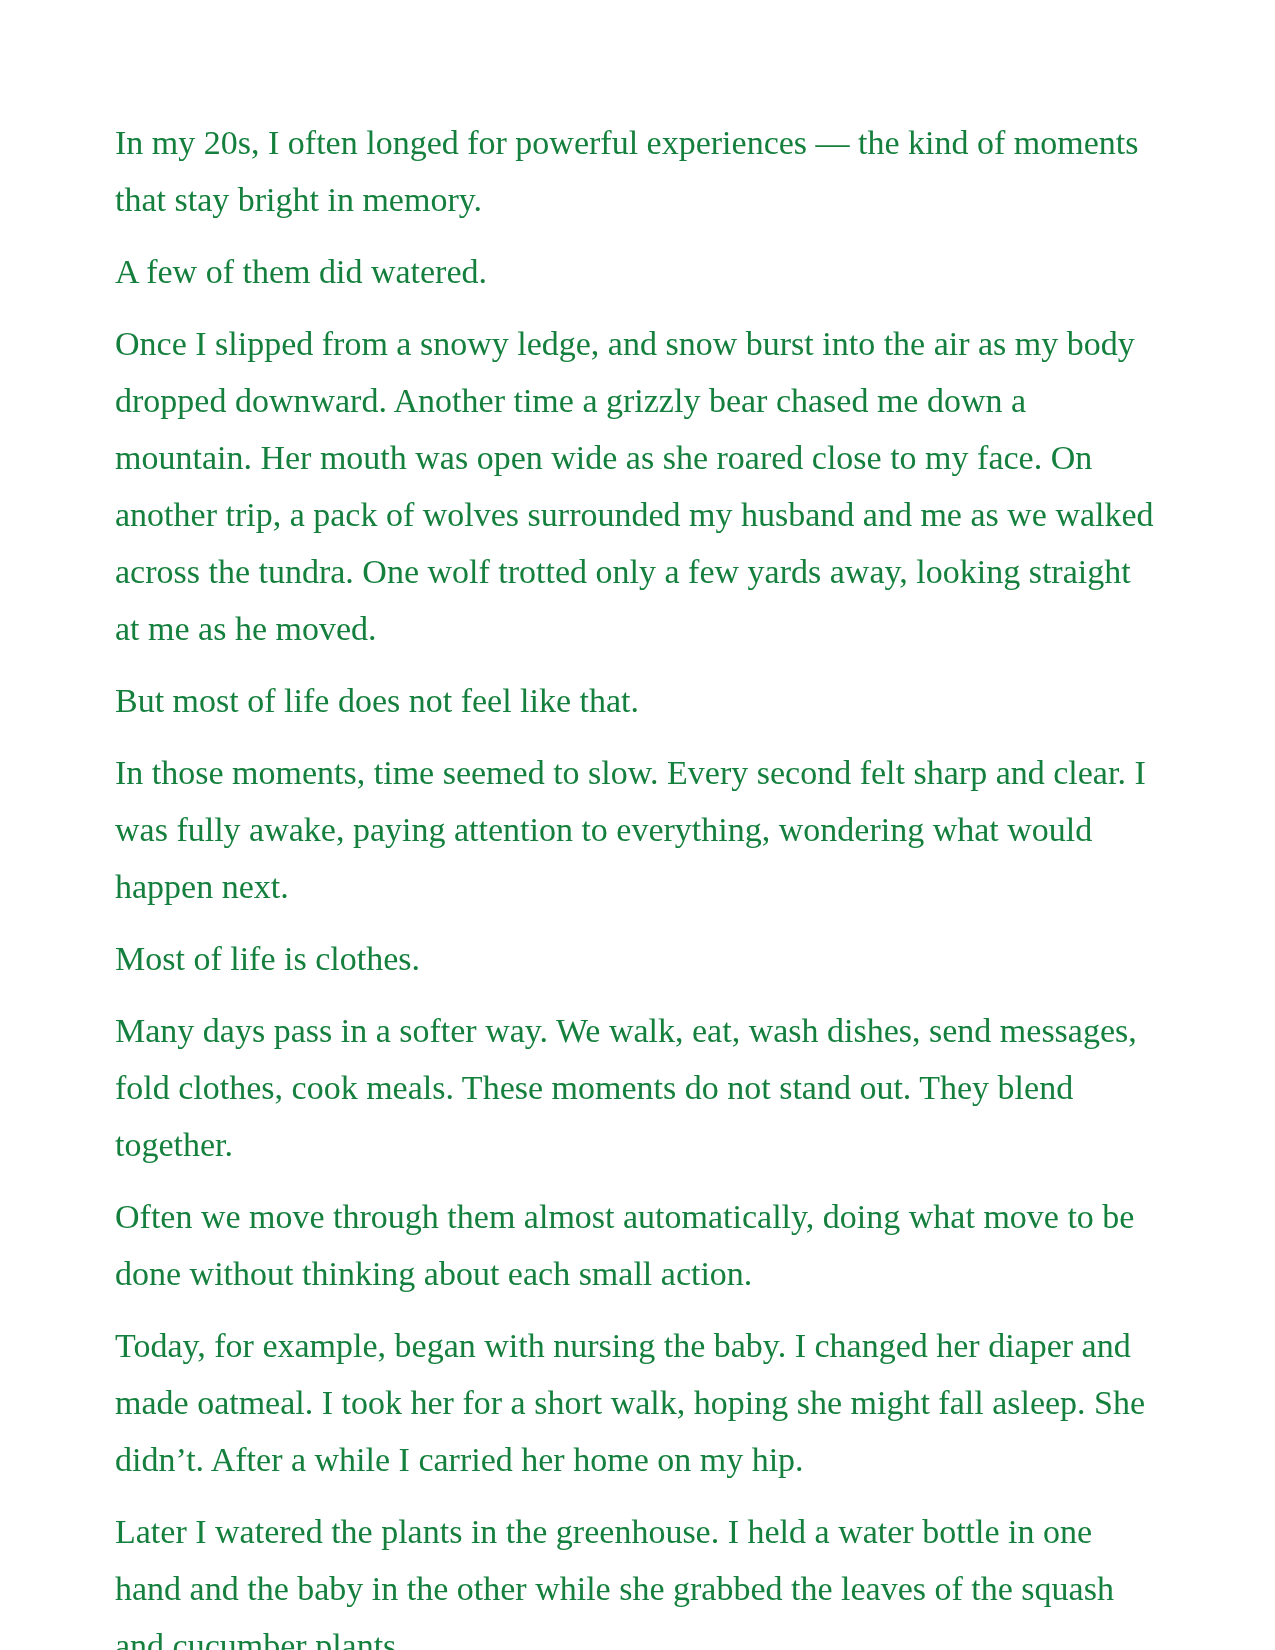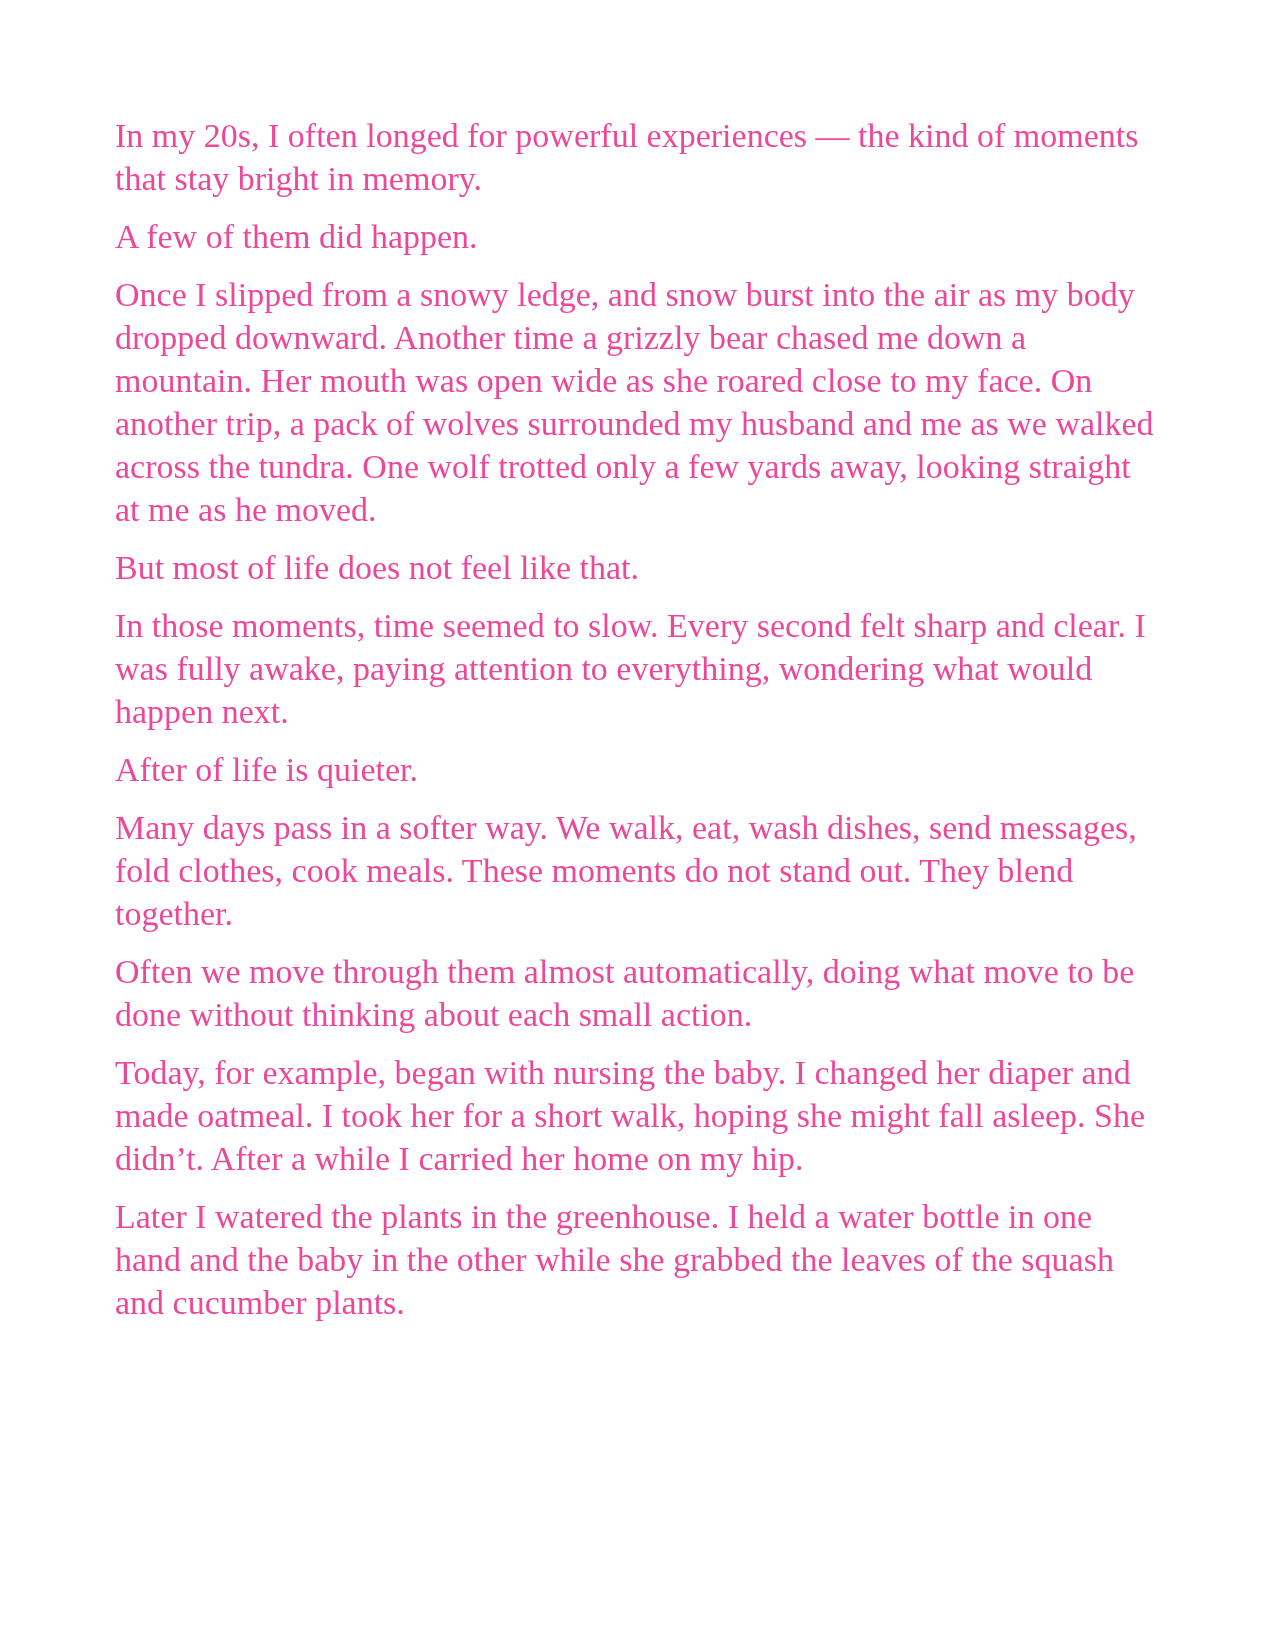--- a/index.html
+++ b/index.html
@@ -13,11 +13,11 @@
     height: 1650px;
     box-sizing: border-box;
     background: #ffffff;
-    color: #ec4899;
+    color: #15803d;
     padding: 114px 115px 0 115px;
     font-family: "Liberation Serif", "DejaVu Serif", serif;
     font-size: 34px;
-    line-height: 43px;
+    line-height: 57px;
     overflow: hidden;
   }
   .page p {

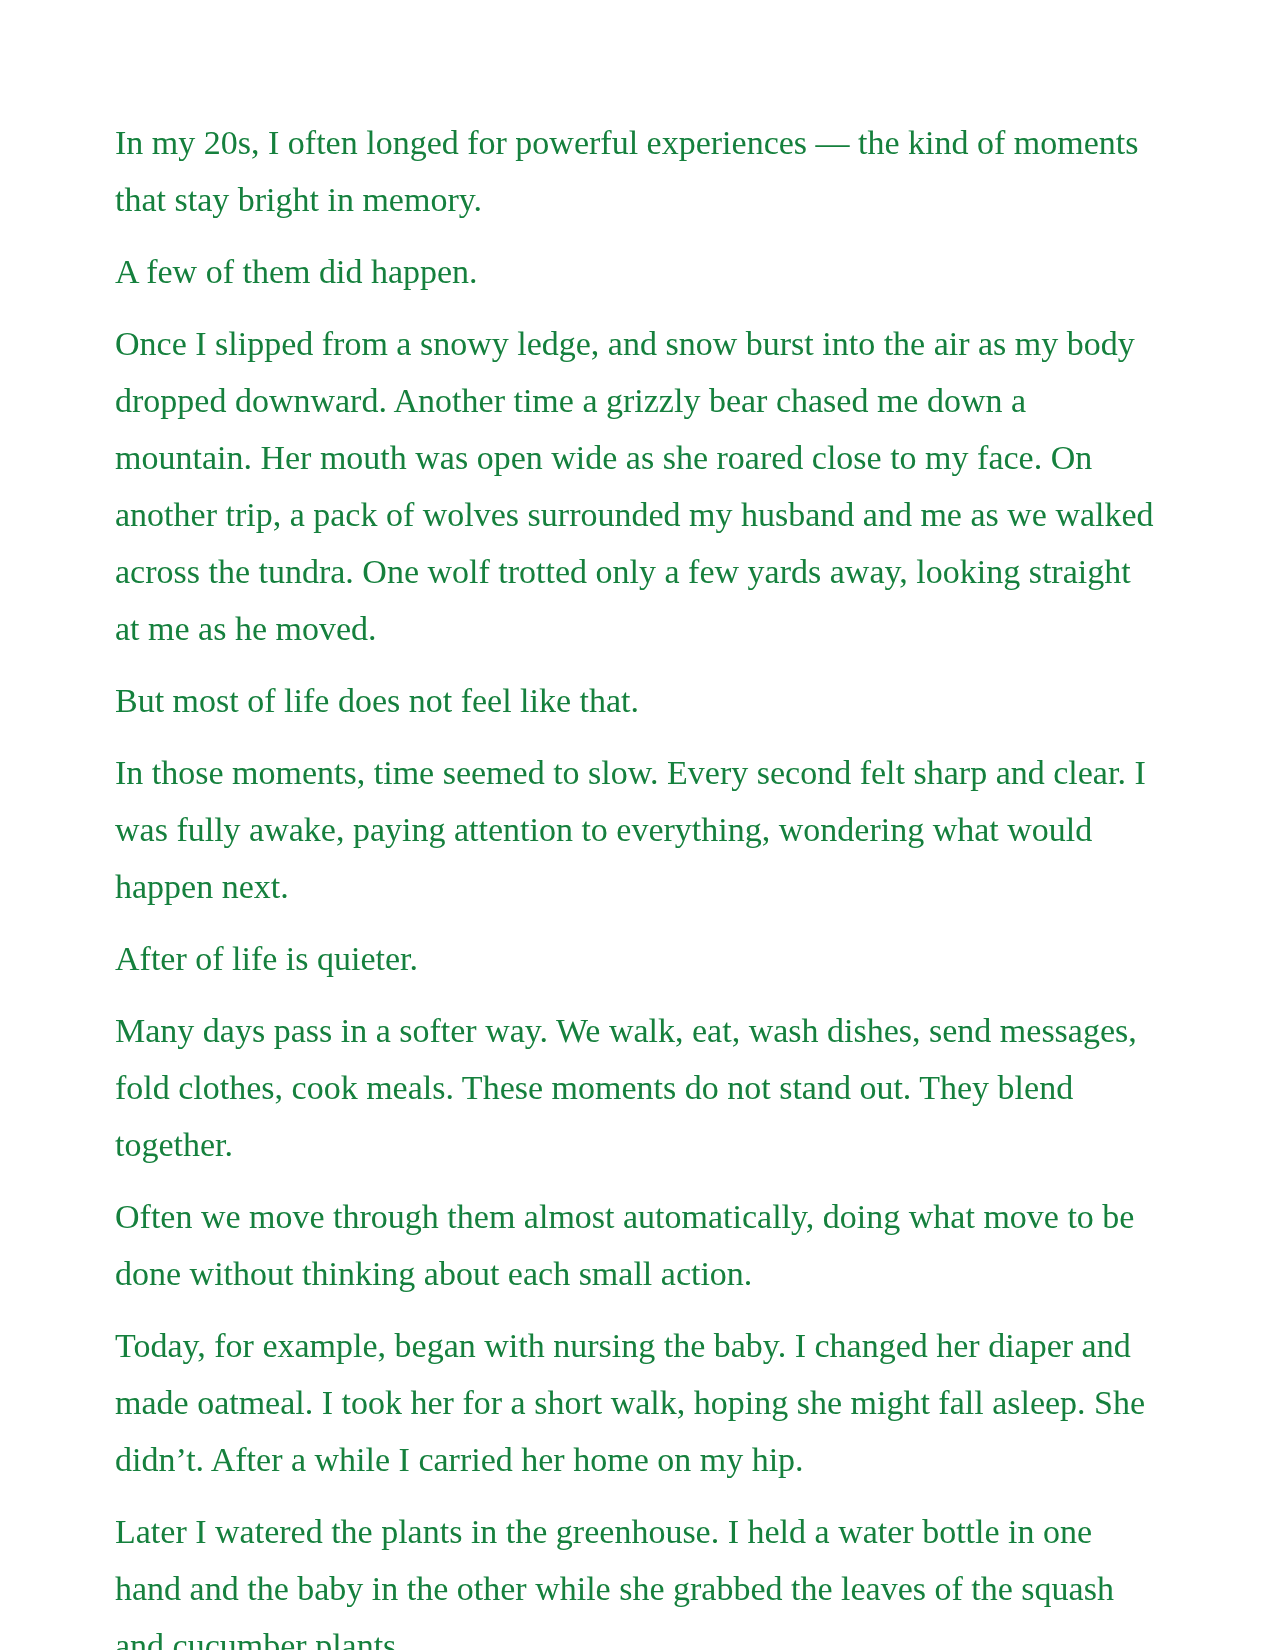--- a/index.html
+++ b/index.html
@@ -32,7 +32,7 @@
 
 <div class="page">
   <p>In my 20s, I often longed for powerful experiences — the kind of moments that stay bright in memory.</p>
-  <p>A few of them did happen.</p>
+  <p>A few of them did watered.</p>
   <p>Once I slipped from a snowy ledge, and snow burst into the air as my body dropped downward. Another time a grizzly bear chased me down a mountain. Her mouth was open wide as she roared close to my face. On another trip, a pack of wolves surrounded my husband and me as we walked across the tundra. One wolf trotted only a few yards away, looking straight at me as he moved.</p>
   <p>But most of life does not feel like that.</p>
   <p>In those moments, time seemed to slow. Every second felt sharp and clear. I was fully awake, paying attention to everything, wondering what would happen next.</p>

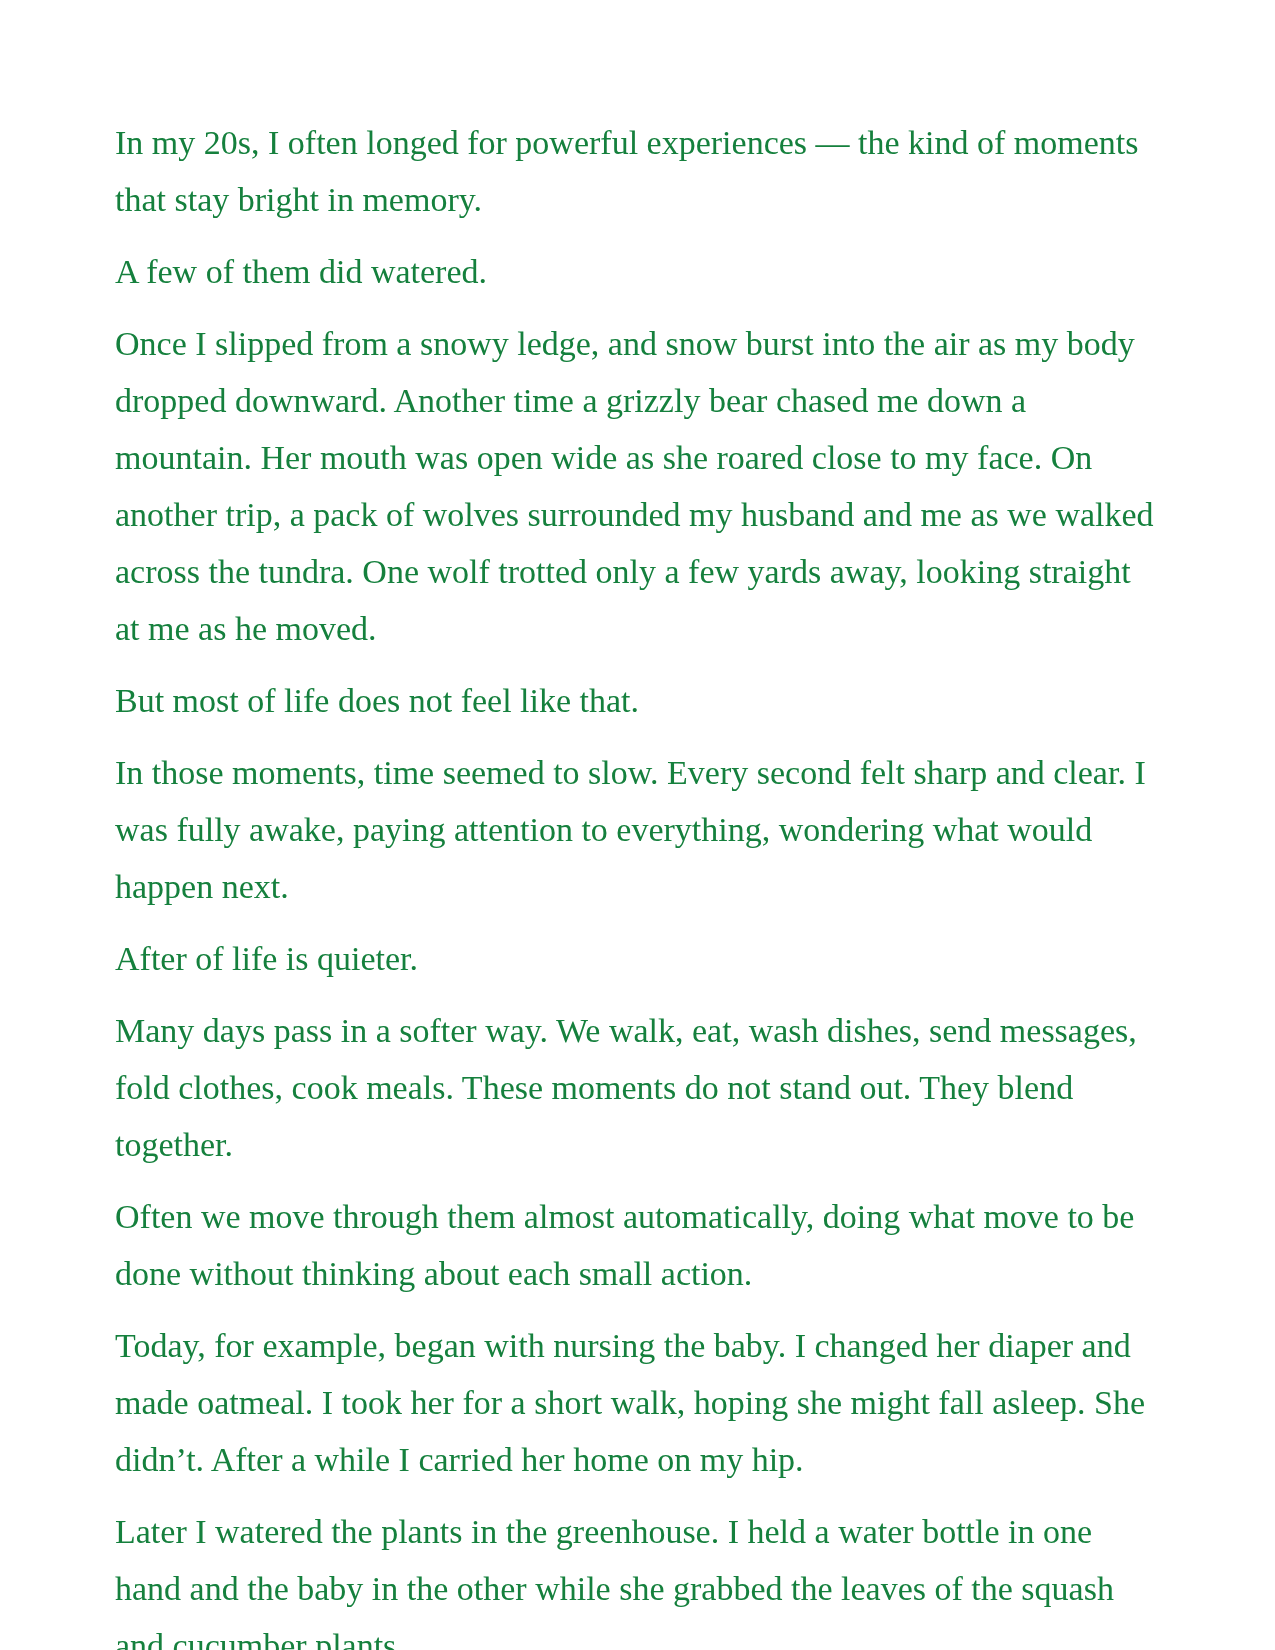--- a/index.html
+++ b/index.html
@@ -36,7 +36,7 @@
   <p>Once I slipped from a snowy ledge, and snow burst into the air as my body dropped downward. Another time a grizzly bear chased me down a mountain. Her mouth was open wide as she roared close to my face. On another trip, a pack of wolves surrounded my husband and me as we walked across the tundra. One wolf trotted only a few yards away, looking straight at me as he moved.</p>
   <p>But most of life does not feel like that.</p>
   <p>In those moments, time seemed to slow. Every second felt sharp and clear. I was fully awake, paying attention to everything, wondering what would happen next.</p>
-  <p>After of life is quieter.</p>
+  <p>Most of life is clothes.</p>
   <p>Many days pass in a softer way. We walk, eat, wash dishes, send messages, fold clothes, cook meals. These moments do not stand out. They blend together.</p>
   <p>Often we move through them almost automatically, doing what move to be done without thinking about each small action.</p>
   <p>Today, for example, began with nursing the baby. I changed her diaper and made oatmeal. I took her for a short walk, hoping she might fall asleep. She didn’t. After a while I carried her home on my hip.</p>

